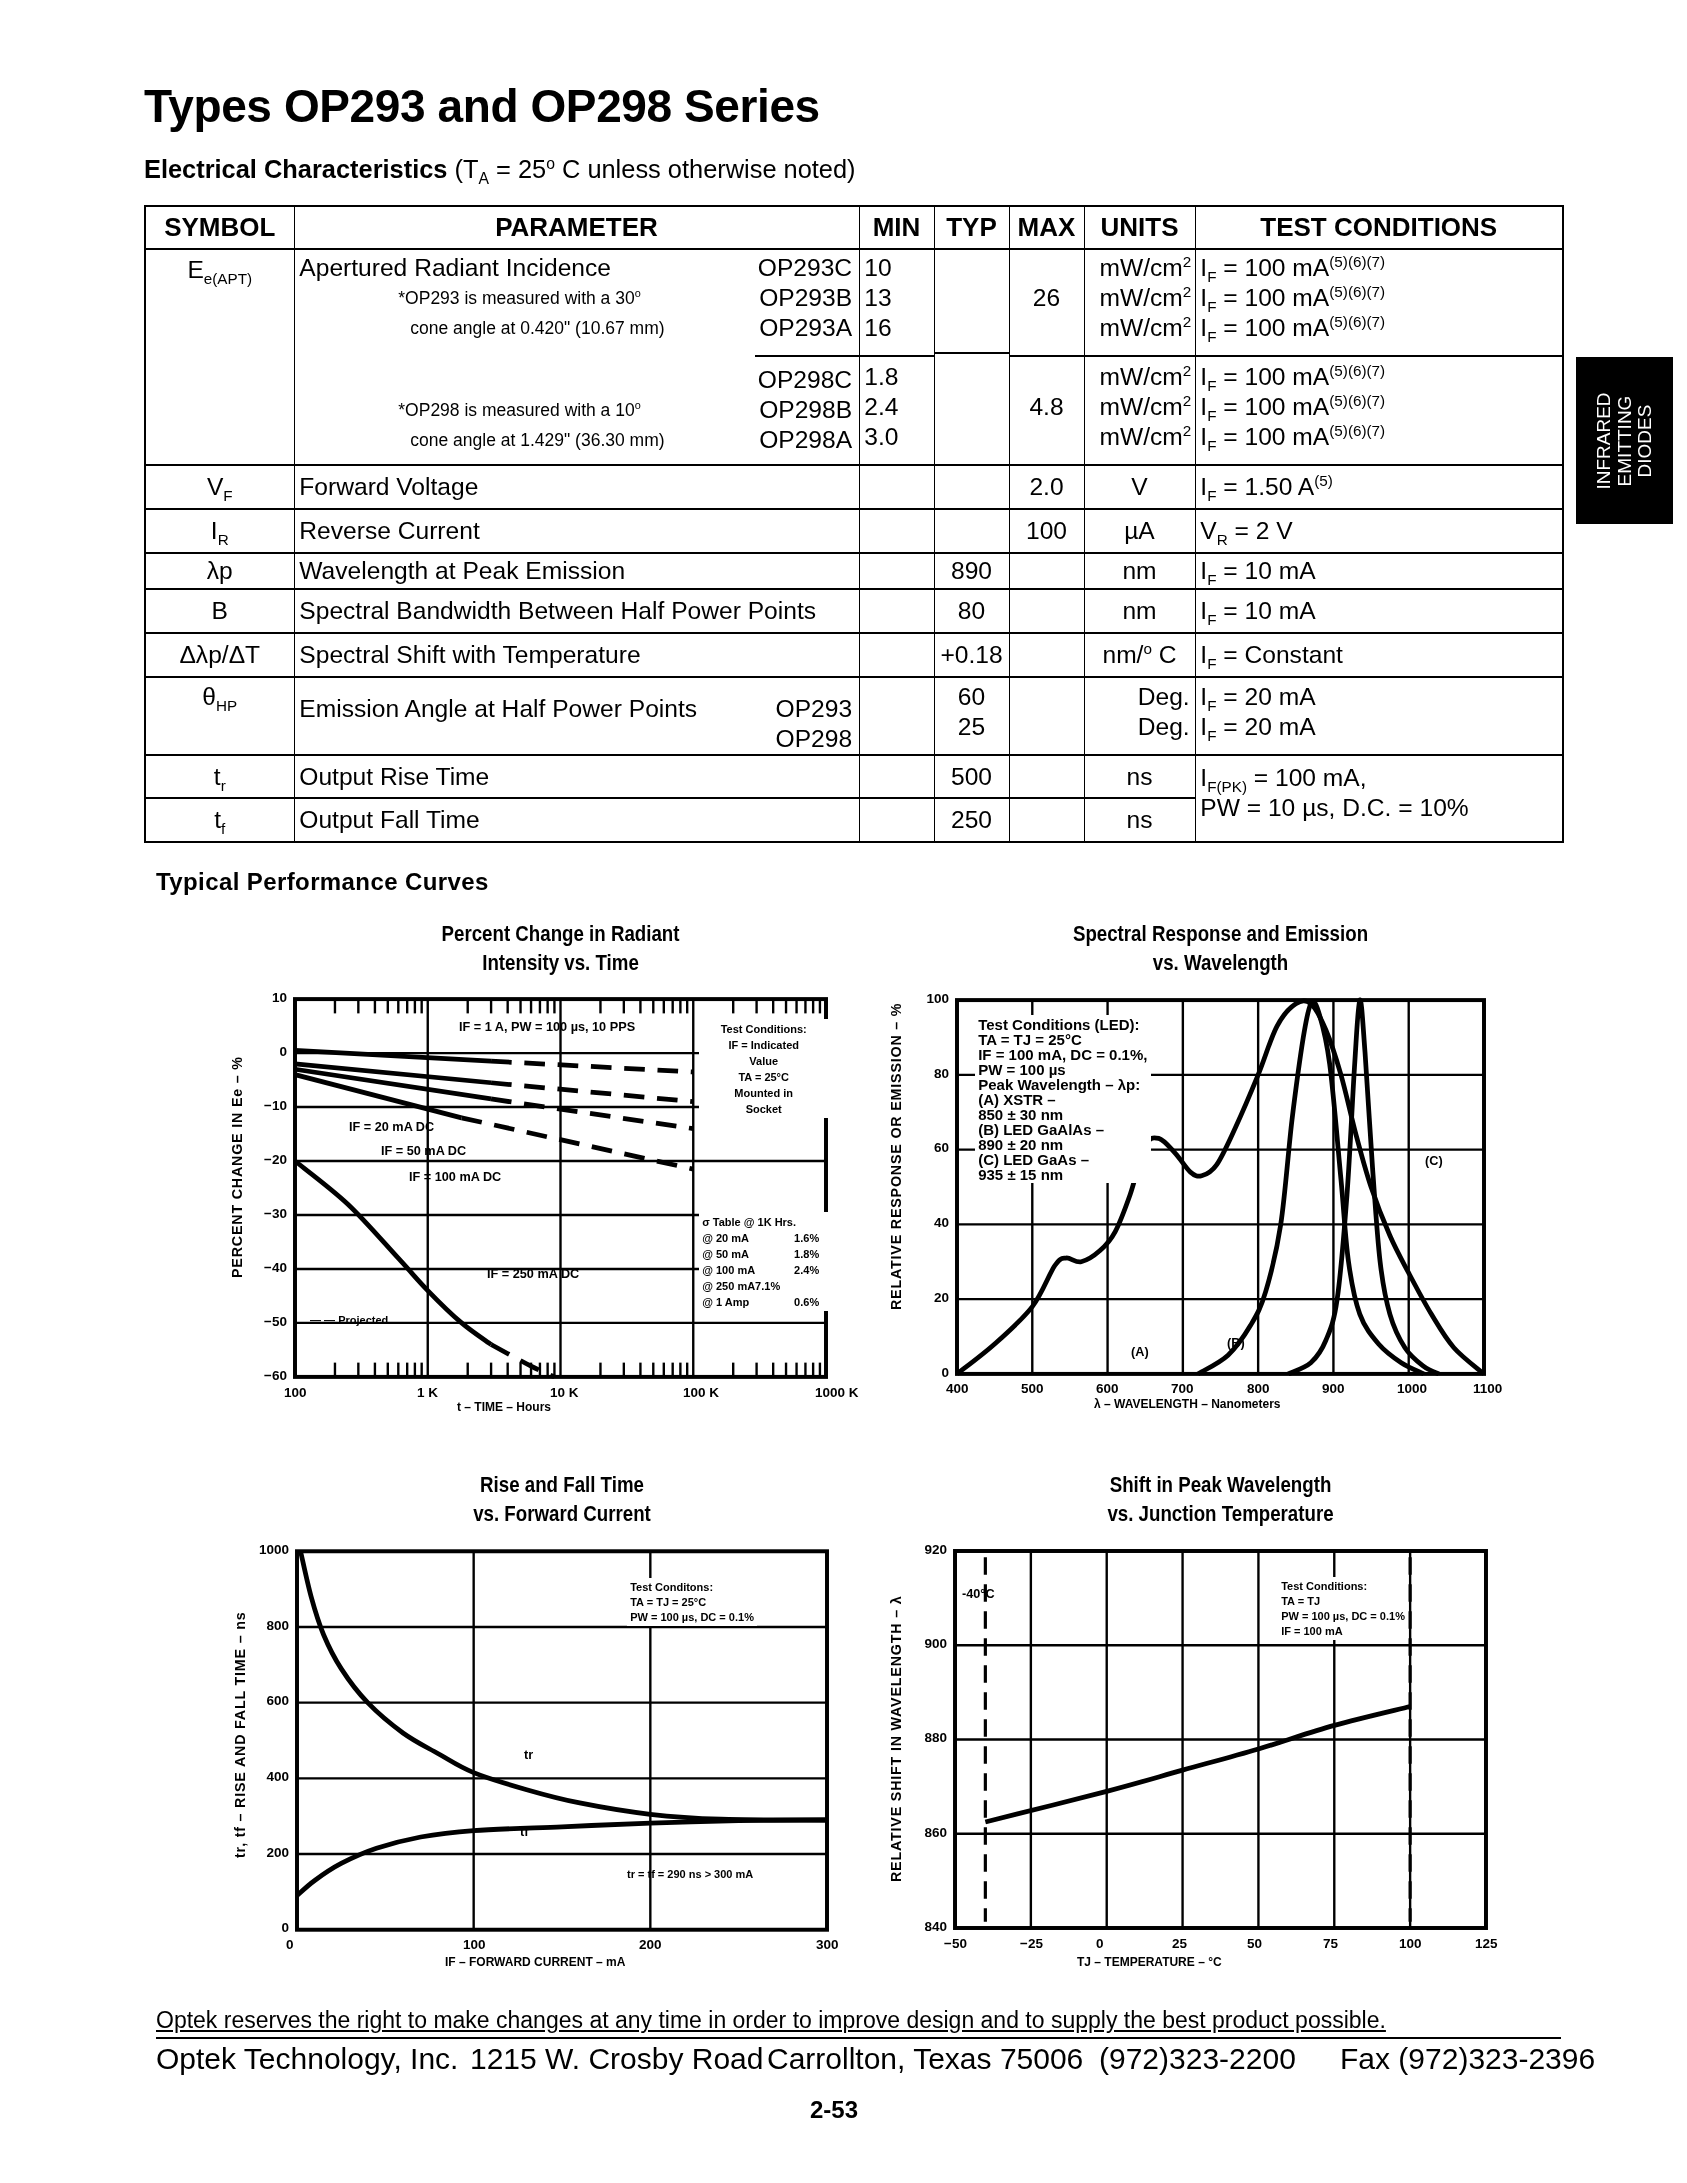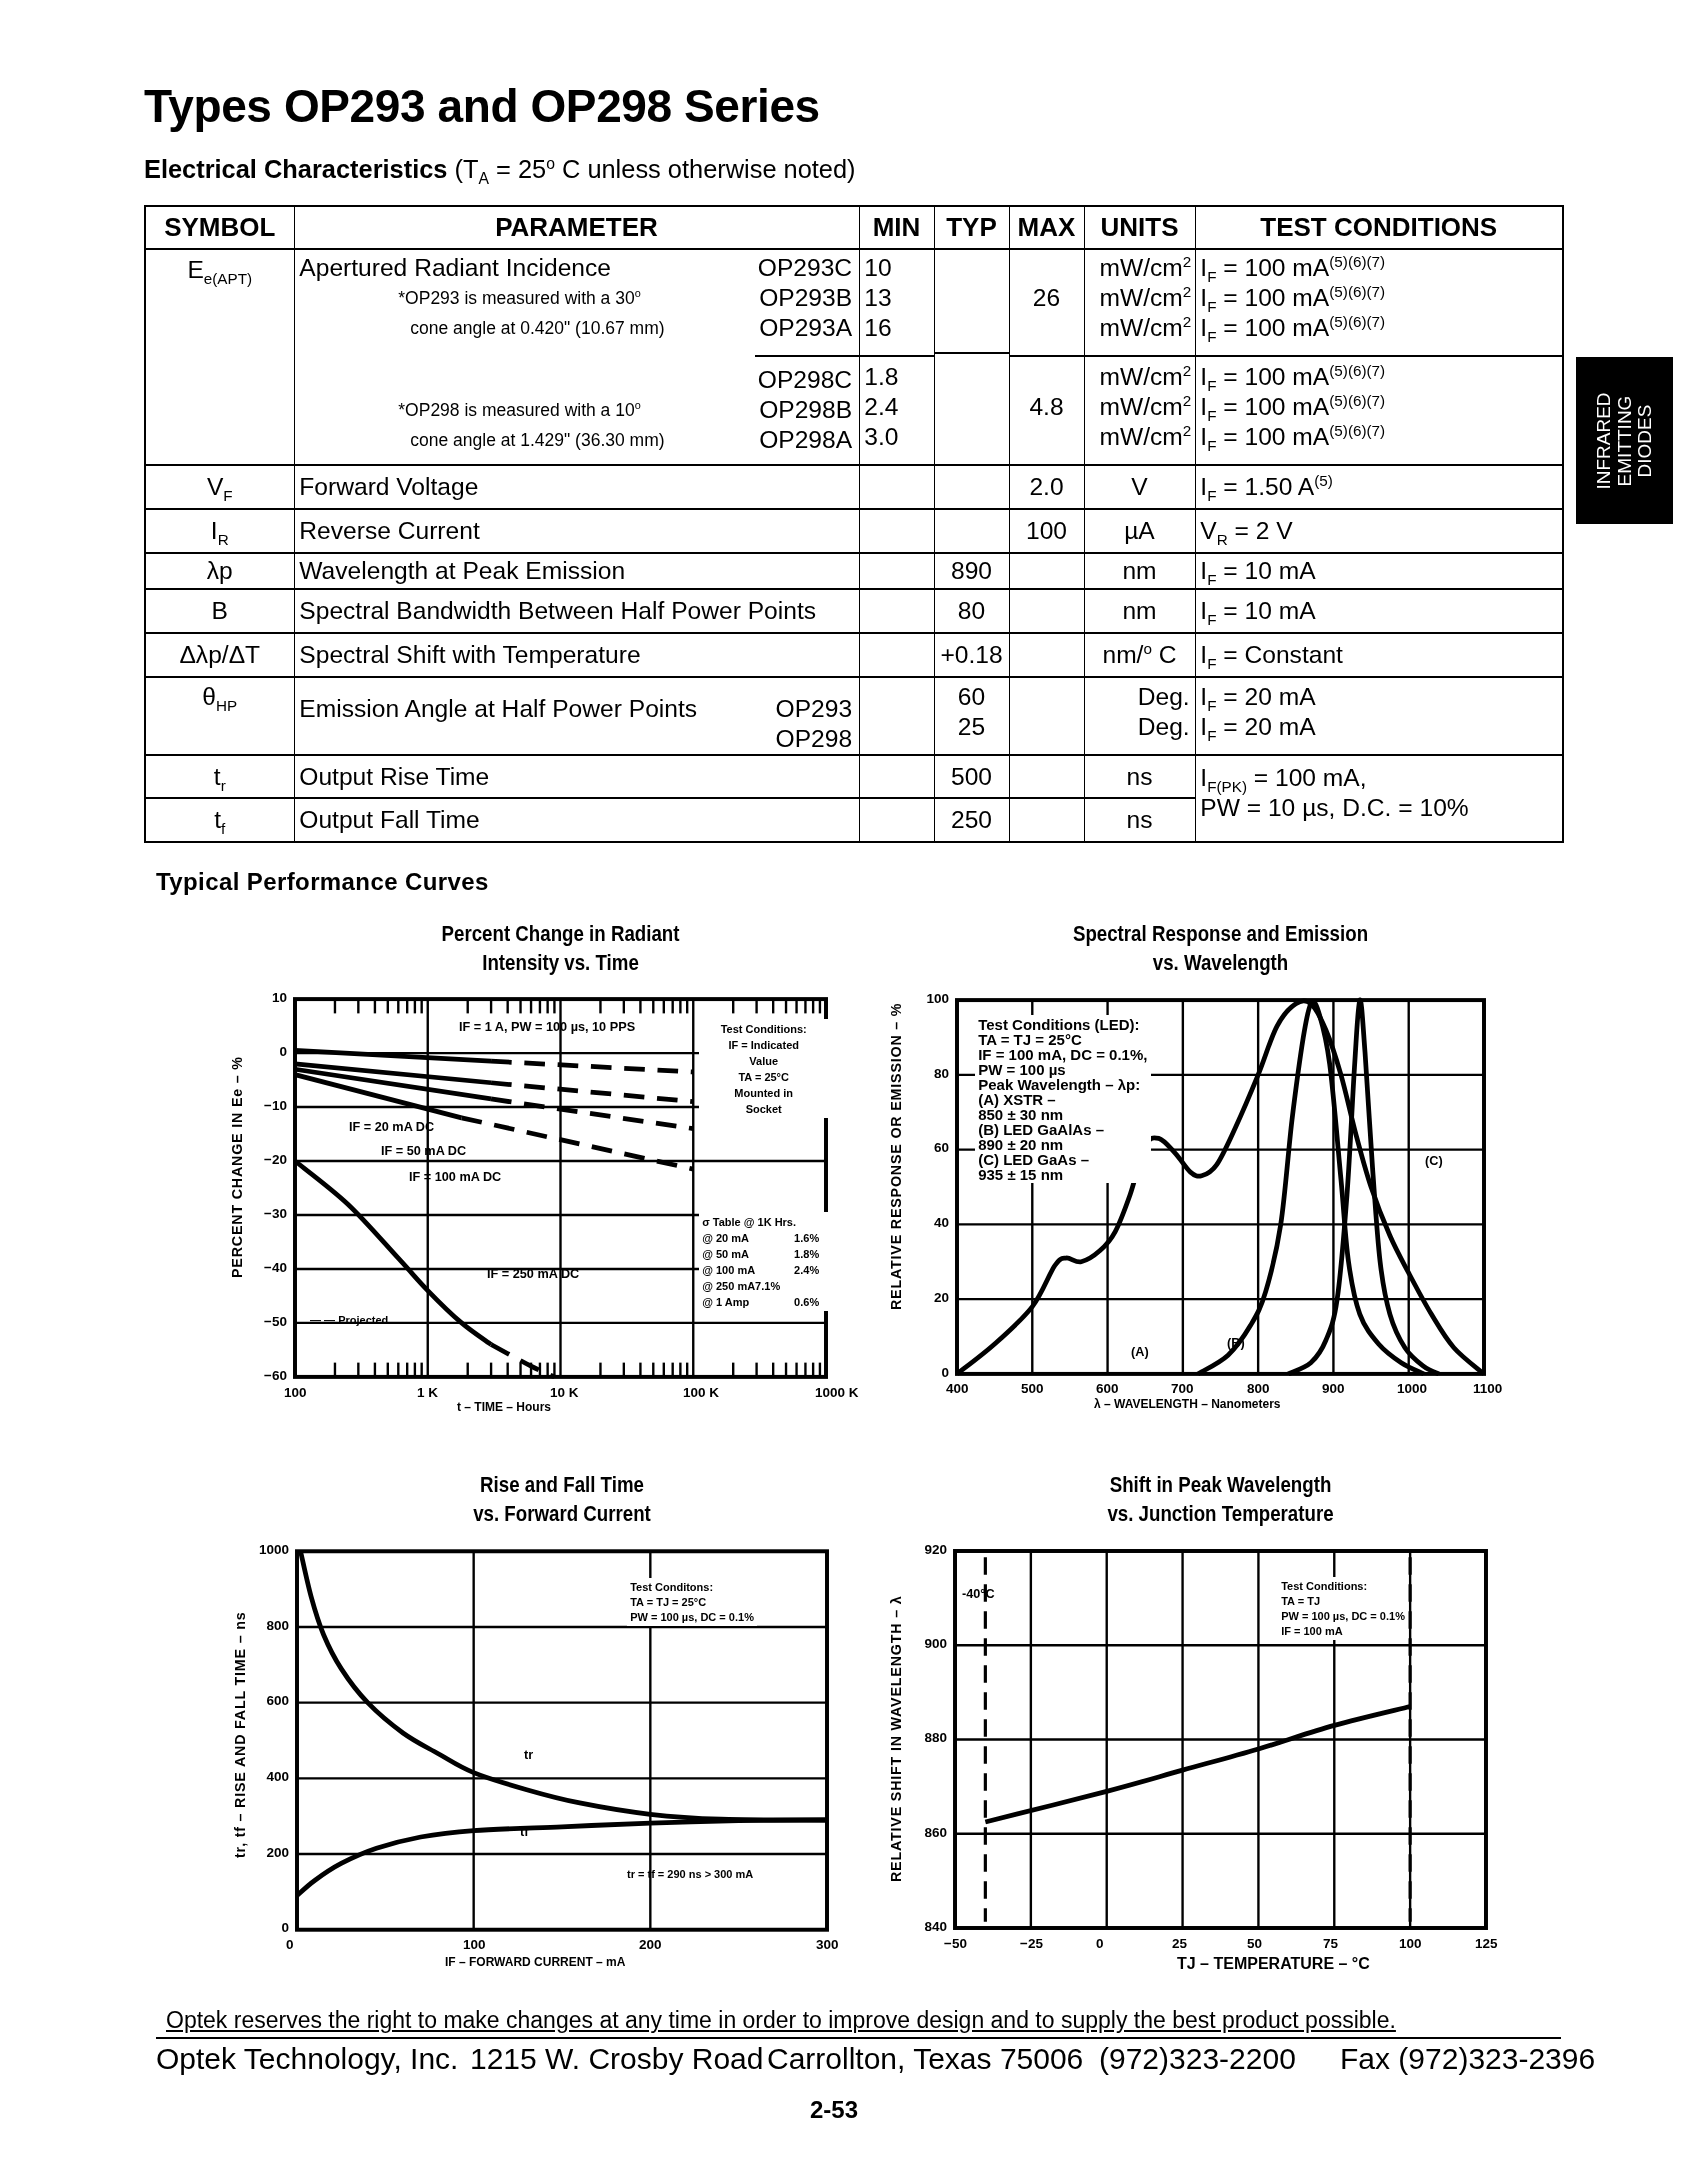--- a/index.html
+++ b/index.html
@@ -514,7 +514,7 @@
     <line x1="573.4285714285714" y1="8" x2="573.4285714285714" y2="467" stroke="#000" stroke-width="4" stroke-dasharray="22 12"></line>
   </svg>
 <div class="ylab" style="left:888px;top:1882px">RELATIVE SHIFT IN WAVELENGTH – λ</div>
-<div class="abs axlbl" style="left:1177px;top:1955px;font-size:16px">TJ – TEMPERATURE – °C</div>
+<div class="abs axlbl" style="left:1077px;top:1955px;font-size:12px">TJ – TEMPERATURE – °C</div>
 <div class="ann" style="left:962px;top:1586px">-40°C</div>
 <div id="c3-tc" class="ann" style="left: 1278px; top: 1577px; font-size: 11px; line-height: 15px; background: rgb(255, 255, 255); padding: 1.6px 3.2px;">
     <div>Test Conditions:</div>

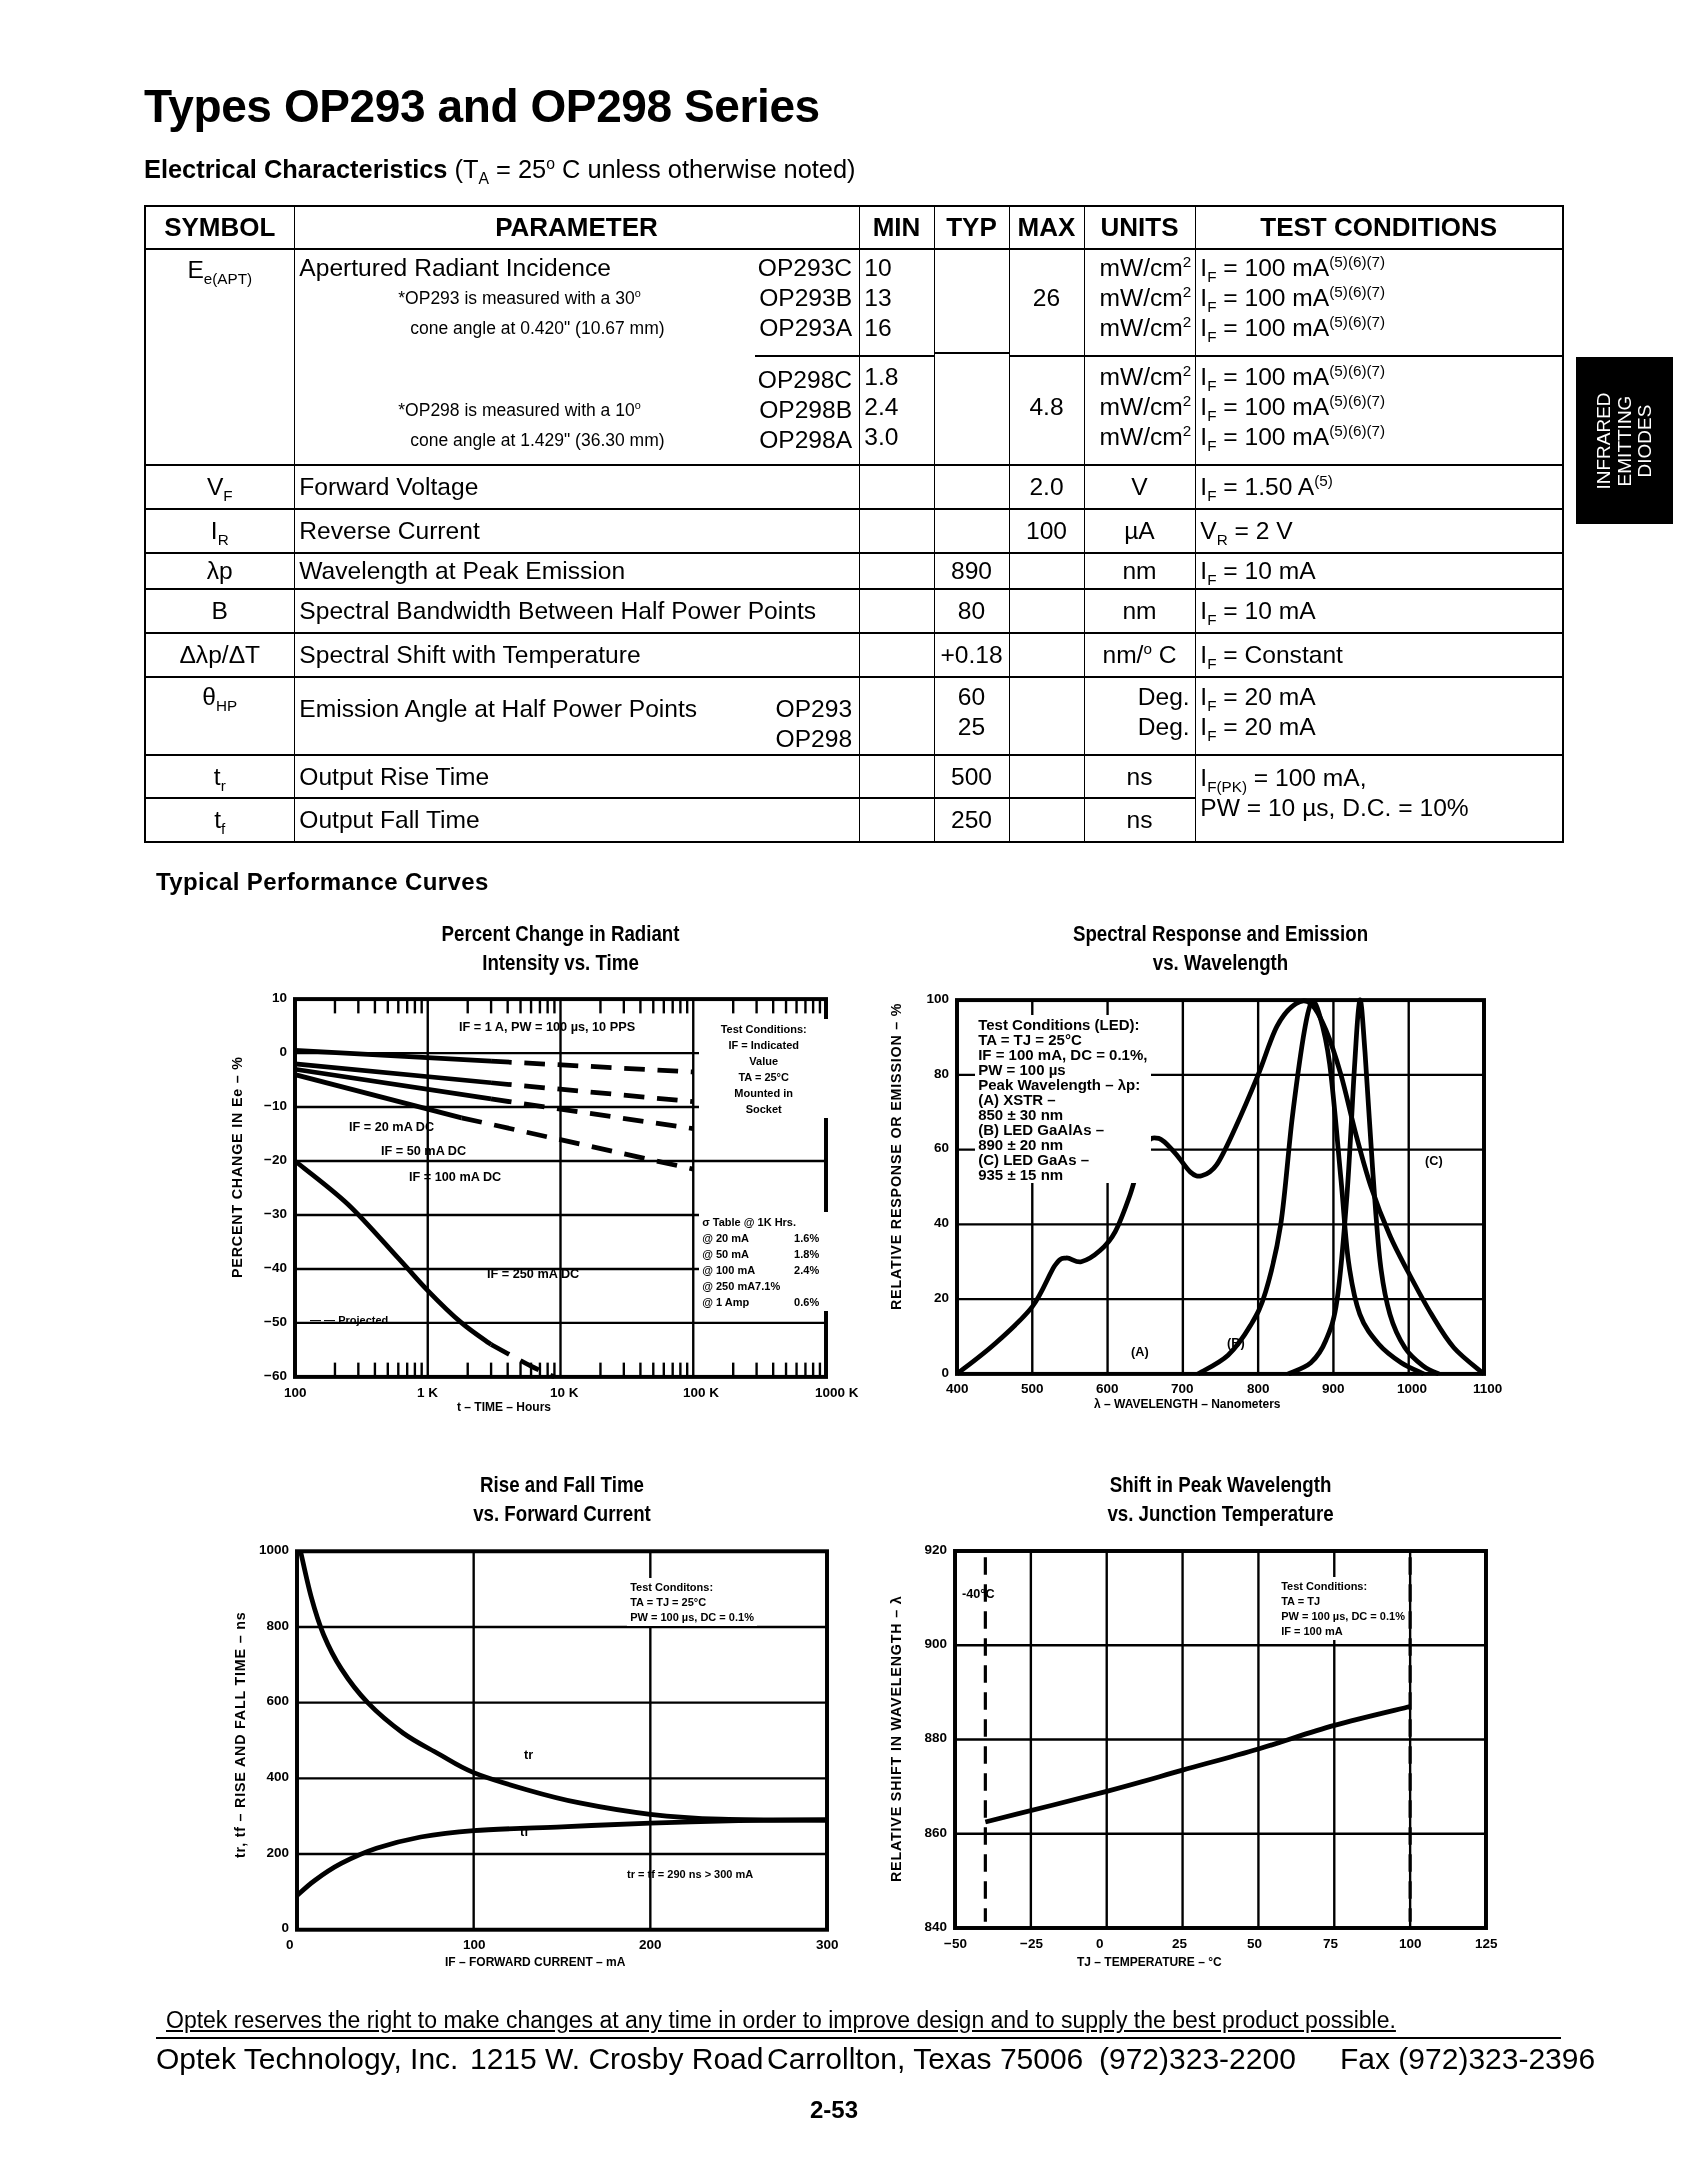--- a/index.html
+++ b/index.html
@@ -36,7 +36,7 @@
   .ylab { position:absolute; font-weight:bold; font-size:14.3px; white-space:nowrap; transform-origin:left top; transform:rotate(-90deg); letter-spacing:0.8px; }
   .ann { position:absolute; font-weight:bold; font-size:12.7px; white-space:nowrap; line-height:16.7px; }
 
-  .footer1 { left:156px; top:2007px; font-size:23px; text-decoration:underline; white-space:nowrap;margin-left:10px; }
+  .footer1 { left:156px; top:2007px; font-size:23px; text-decoration:underline; white-space:nowrap; }
   .footrule { left:156px; top:2037px; width:1405px; height:2.4px; background:#000; }
   .footer2 { top:2042px; font-size:30px; white-space:nowrap; }
   .pageno { left:810px; top:2096px; font-size:24px; font-weight:bold; }

